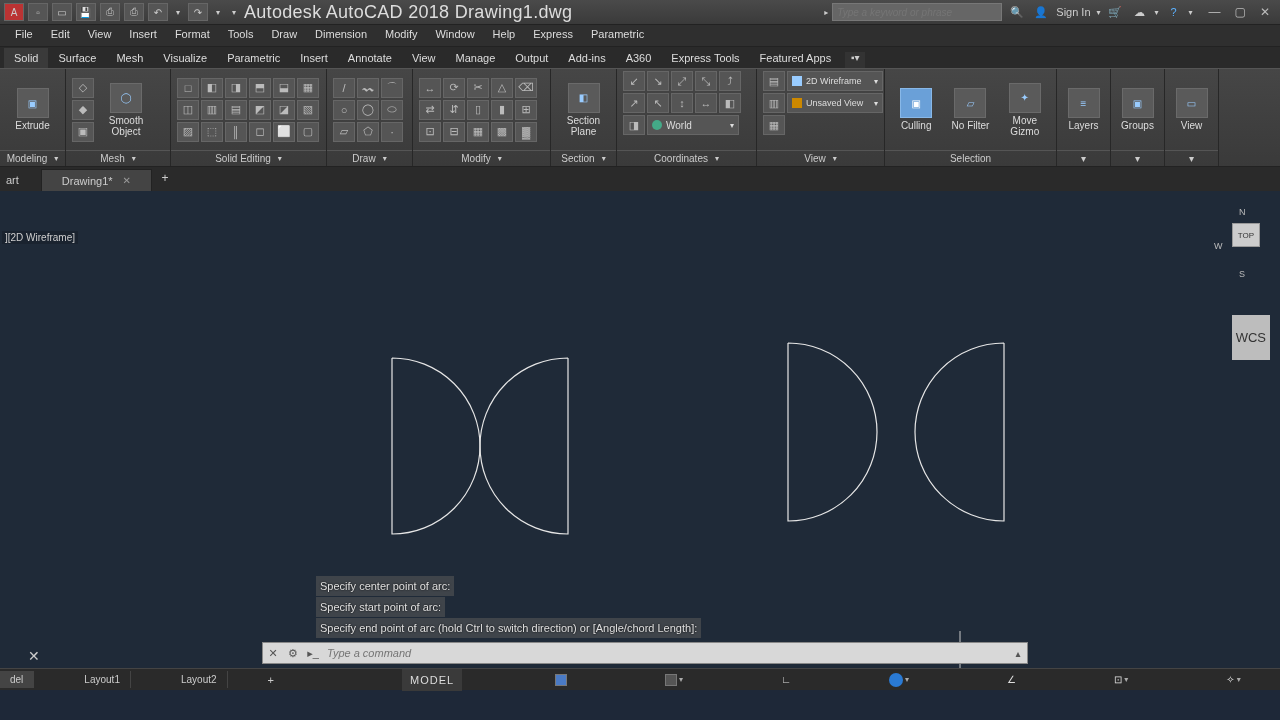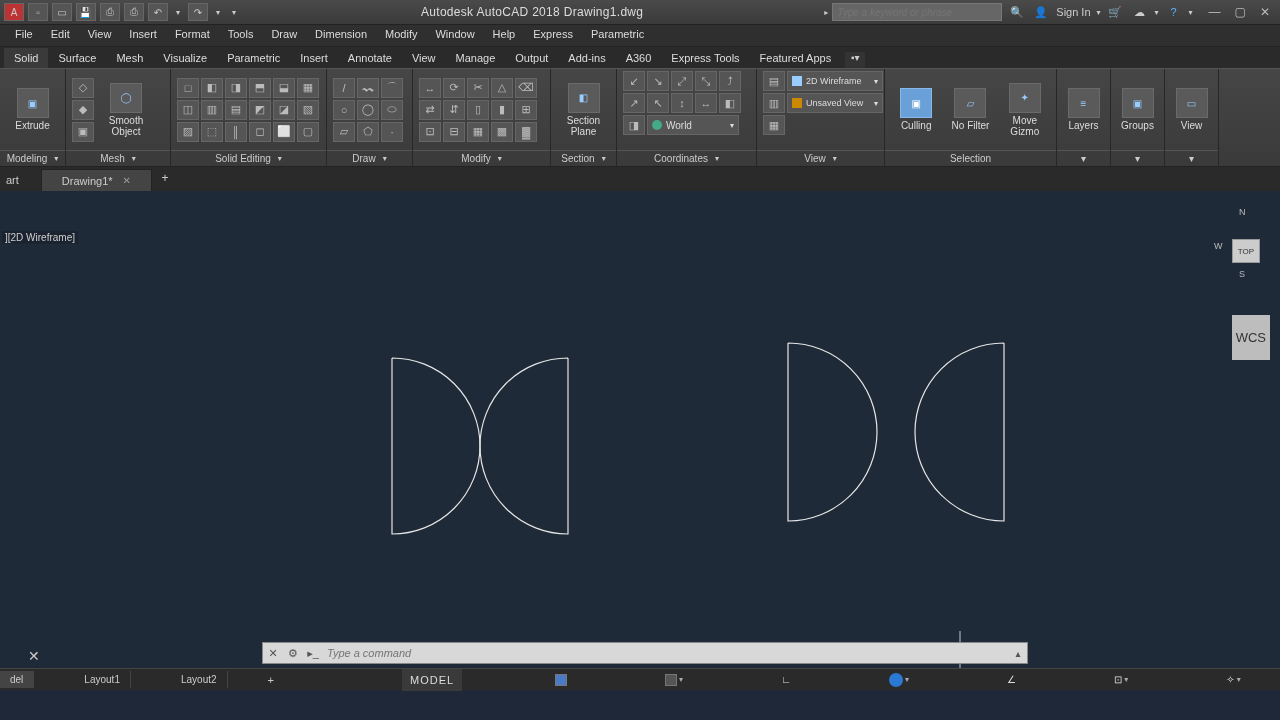--- a/index.html
+++ b/index.html
@@ -11,7 +11,7 @@
 .qat-btn { width: 20px; height: 18px; background: #555; border: 1px solid #666; display: flex; align-items: center; justify-content: center; color: #ccc; font-size: 10px; }
 .qat-btn.red { background: #b33; }
 .qat-dd { width: 12px; font-size: 8px; color: #ccc; text-align: center; }
-.title-text { flex: 1; text-align: center; color: #ddd; font-size: 12px; letter-spacing: .3px; }
+.title-text { flex: 1; text-align: left; color: #ddd; font-size: 18px; letter-spacing: .3px; }
 .search-box { width: 170px; height: 18px; background: #666; border: 1px solid #777; color: #aaa; font-size: 10px; padding: 0 4px; font-style: italic; }
 .right-qat { display: flex; align-items: center; gap: 6px; padding: 0 6px; color: #ccc; font-size: 11px; }
 .right-qat .icon-slot { width: 18px; height: 18px; display: flex; align-items: center; justify-content: center; }

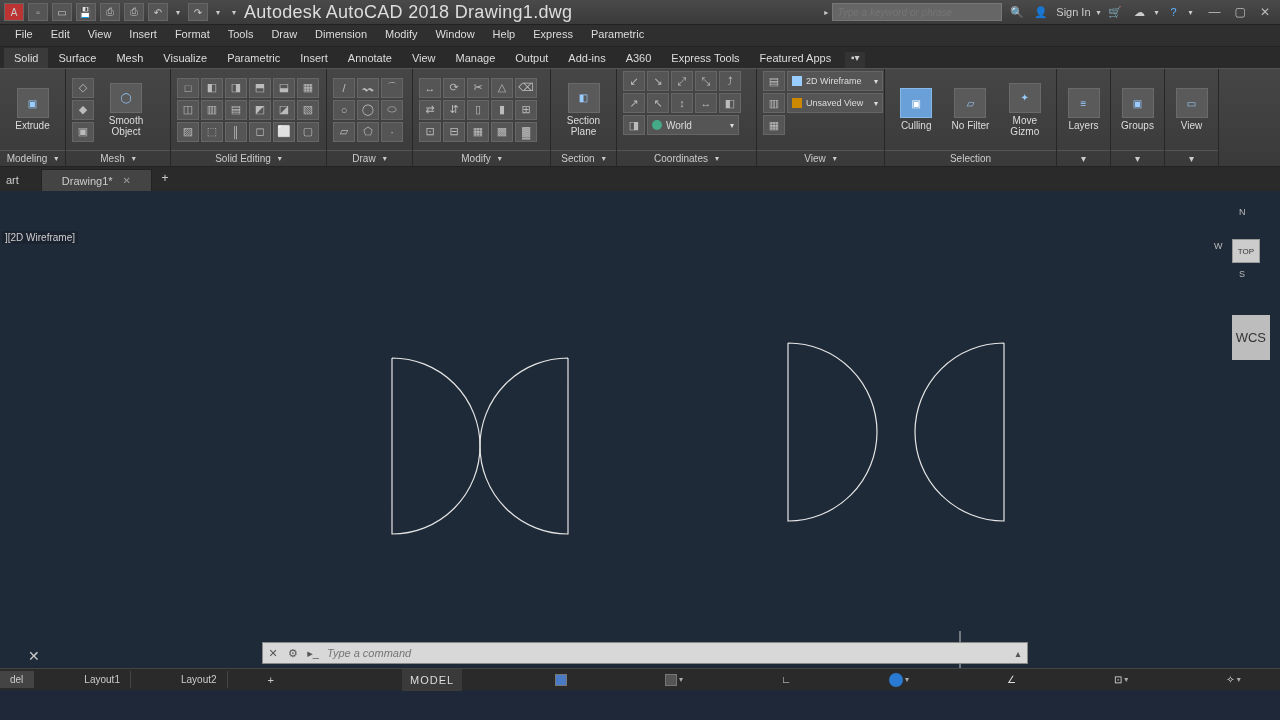--- a/index.html
+++ b/index.html
@@ -56,7 +56,7 @@
 .arc { fill: none; stroke: #e6e6e6; stroke-width: 1.2; }
 .cross line { stroke: #c9c9c9; stroke-width: 1; }
 .viewcube { position: absolute; top: 8px; right: 8px; width: 60px; height: 100px; color: #bbb; font-size: 9px; }
-.viewcube .cube { position: absolute; top: 40px; left: 20px; width: 28px; height: 24px; background: #ccc; color: #333; font-size: 8px; display: flex; align-items: center; justify-content: center; border: 1px solid #999; }
+.viewcube .cube { position: absolute; top: 24px; left: 20px; width: 28px; height: 24px; background: #ccc; color: #333; font-size: 8px; display: flex; align-items: center; justify-content: center; border: 1px solid #999; }
 .viewcube .n { position: absolute; top: 8px; left: 27px; }
 .viewcube .s { position: absolute; top: 70px; left: 27px; }
 .viewcube .w { position: absolute; top: 42px; left: 2px; }

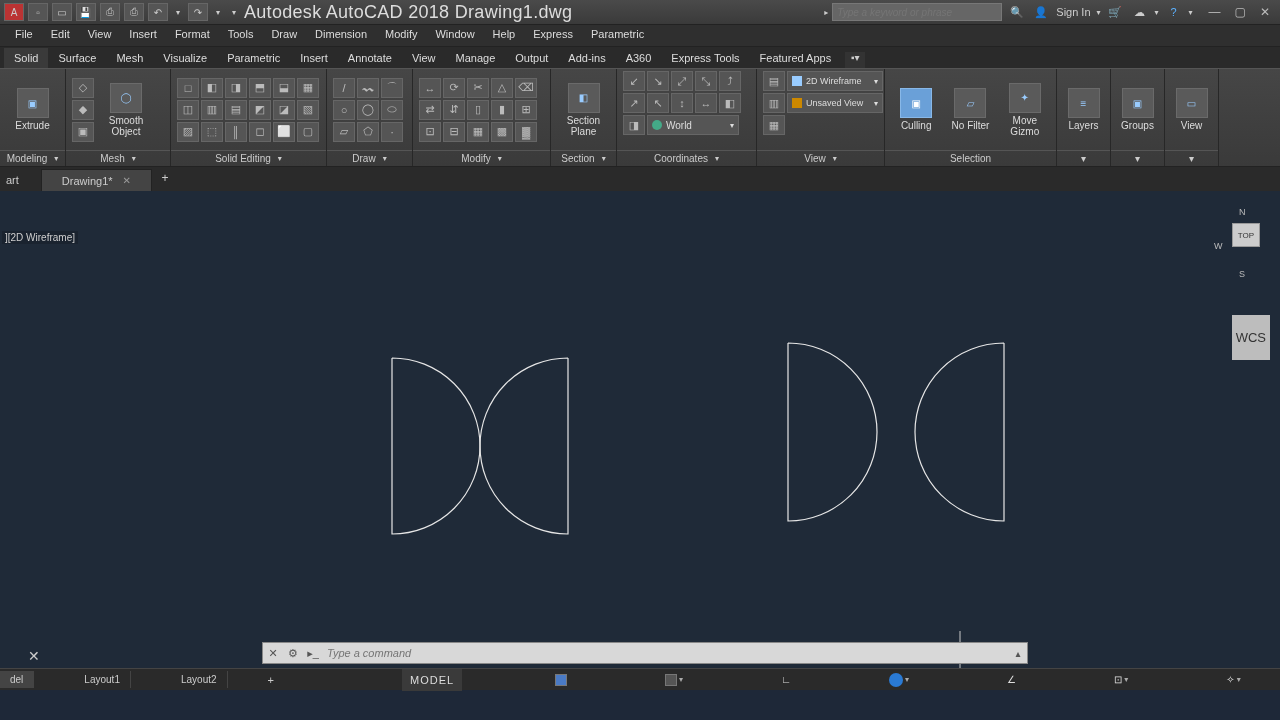--- a/index.html
+++ b/index.html
@@ -400,6 +400,11 @@
   </div>
   <div class="wcs-tag">WCS</div>
 
+  <div class="cmd-history">
+    <div>Specify center point of arc:</div><br>
+    <div>Specify start point of arc:</div><br>
+    <div>Specify end point of arc (hold Ctrl to switch direction) or [Angle/chord Length]:</div>
+  </div>
 
   <div class="cmd-bar">
     <div class="cbtn">✕</div>

